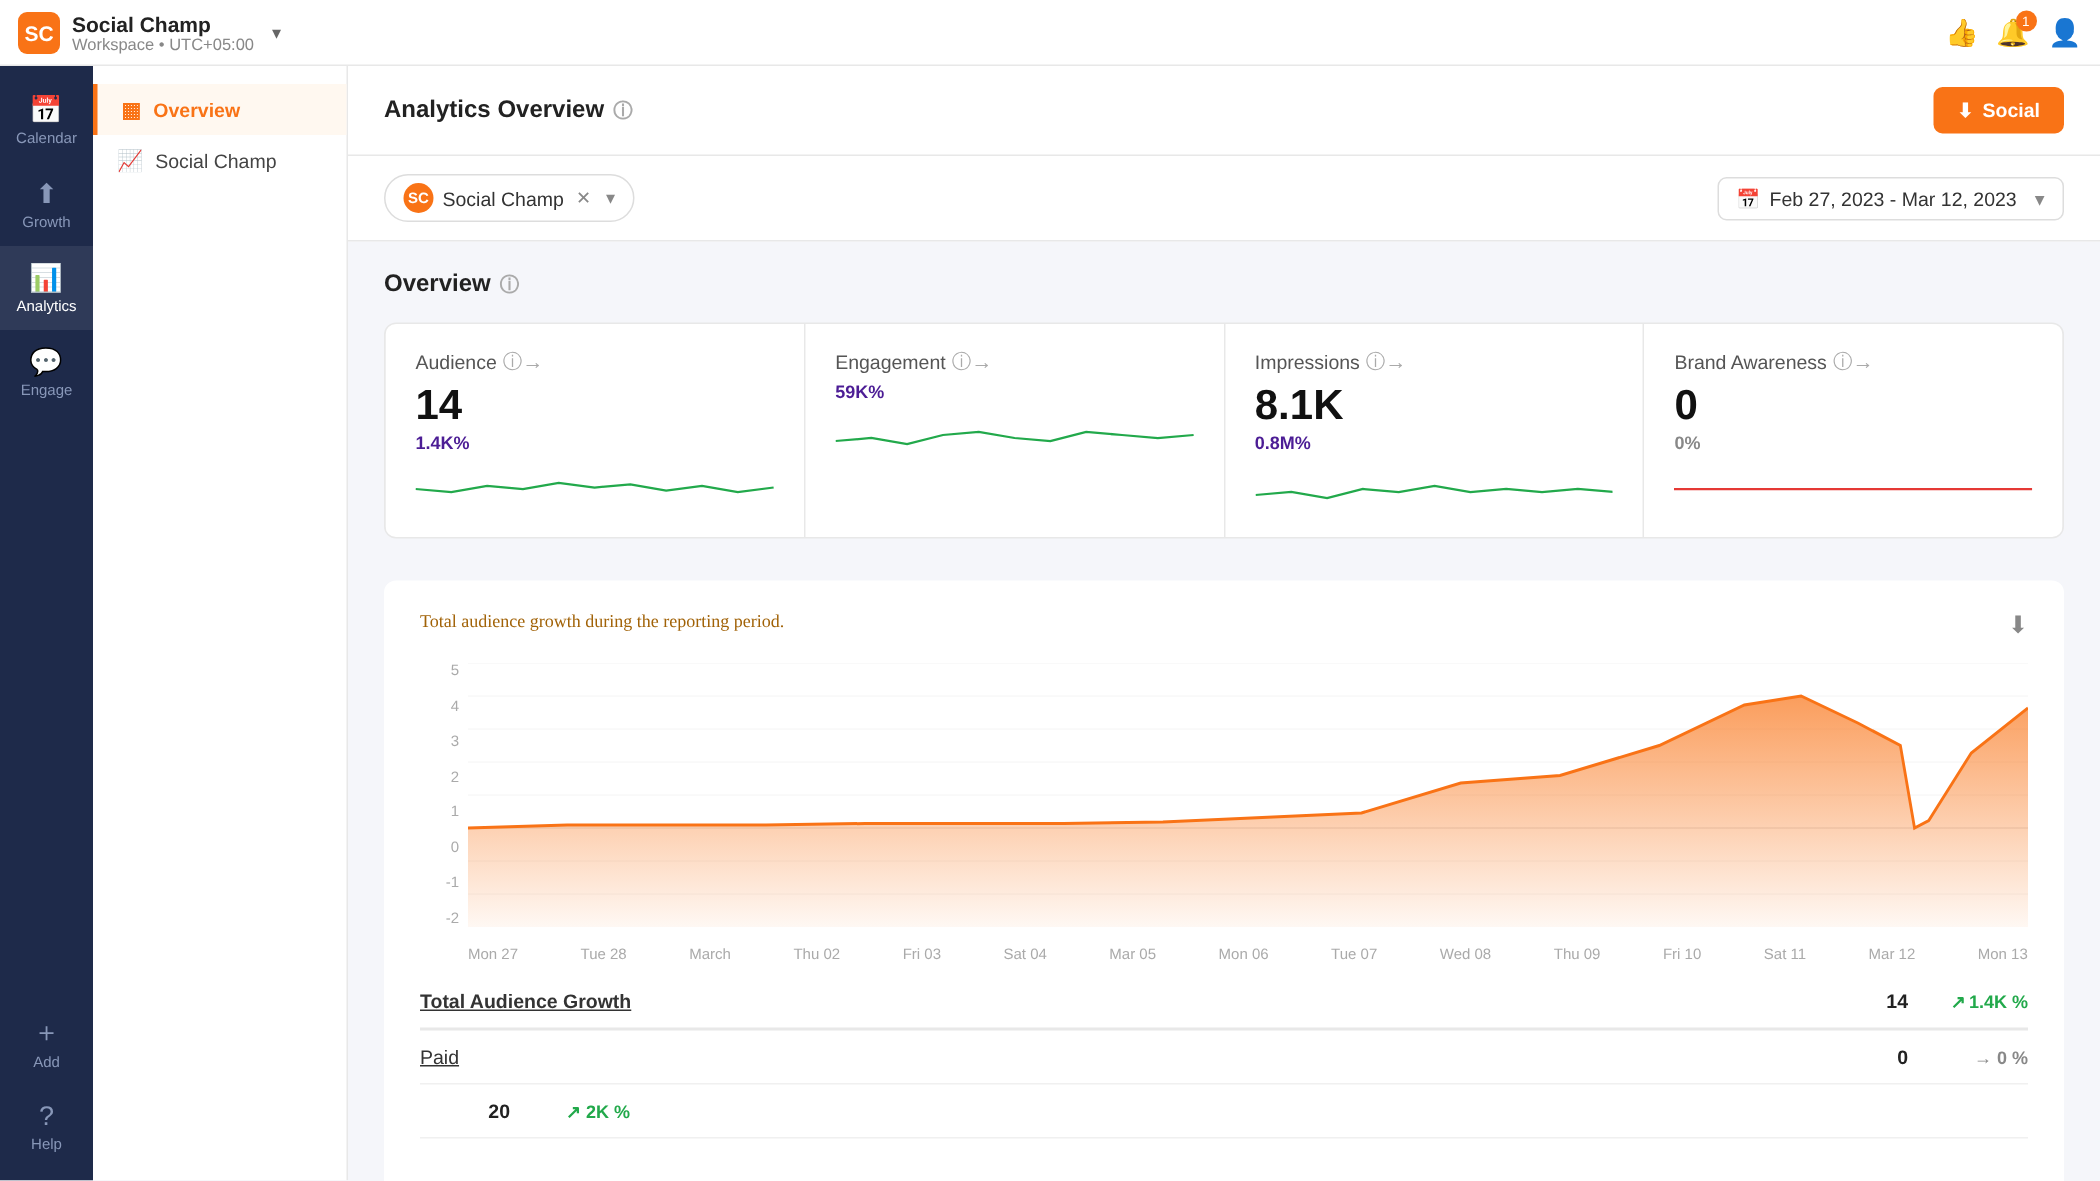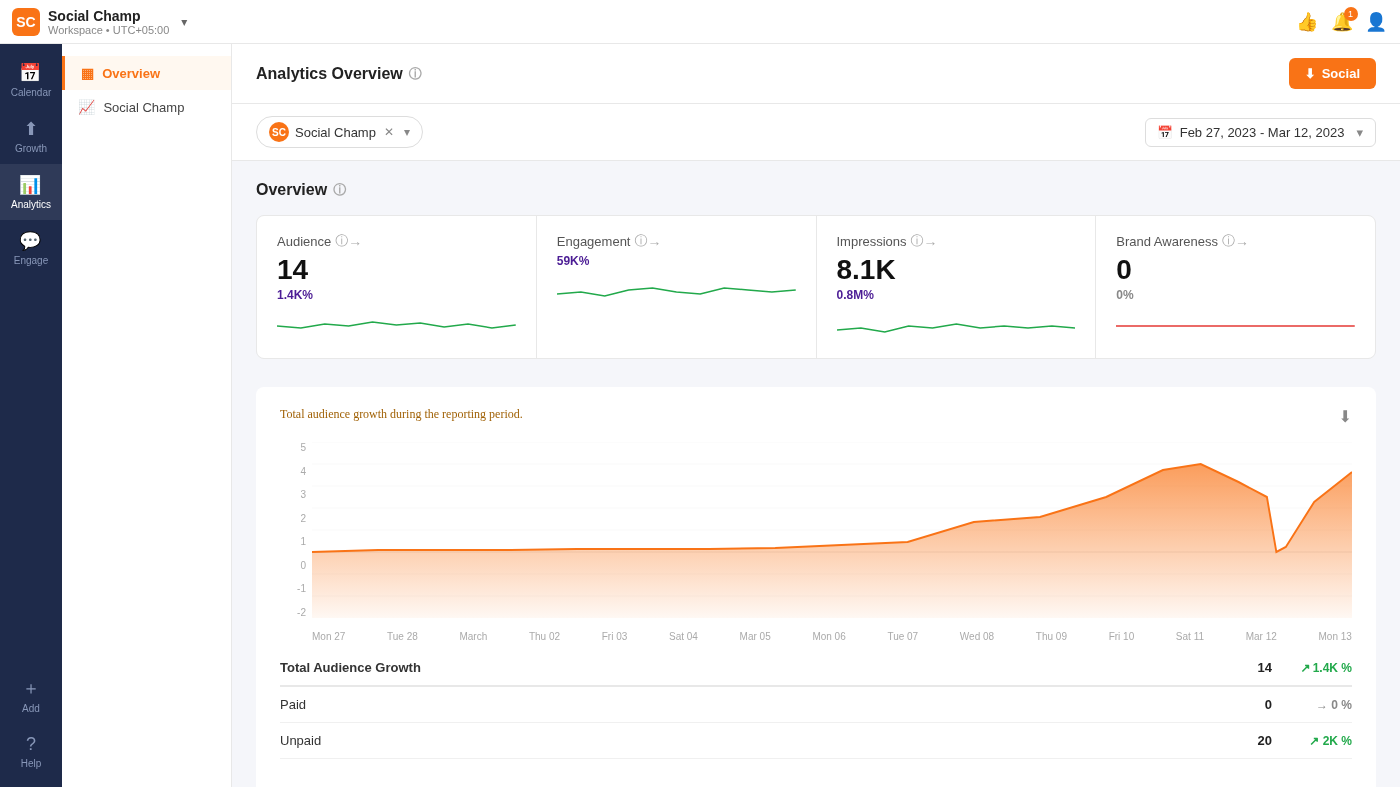--- a/index.html
+++ b/index.html
@@ -278,7 +278,7 @@
       border-bottom: 1px solid #f0f0f0;
     }
     .growth-table-header { font-size: 12px; font-weight: 600; color: #333; }
-    .growth-col-label { flex: 1; font-size: 13px; color: #333; }
+    .growth-col-label { flex: 1; font-size: 13px; color: #333; text-decoration: underline; }
     .growth-col-val { font-size: 13px; font-weight: 600; color: #222; width: 60px; text-align: right; }
     .growth-col-change { font-size: 12px; font-weight: 600; width: 80px; text-align: right; display: flex; align-items: center; justify-content: flex-end; gap: 2px; }
     .change-positive { color: #22a94b; }

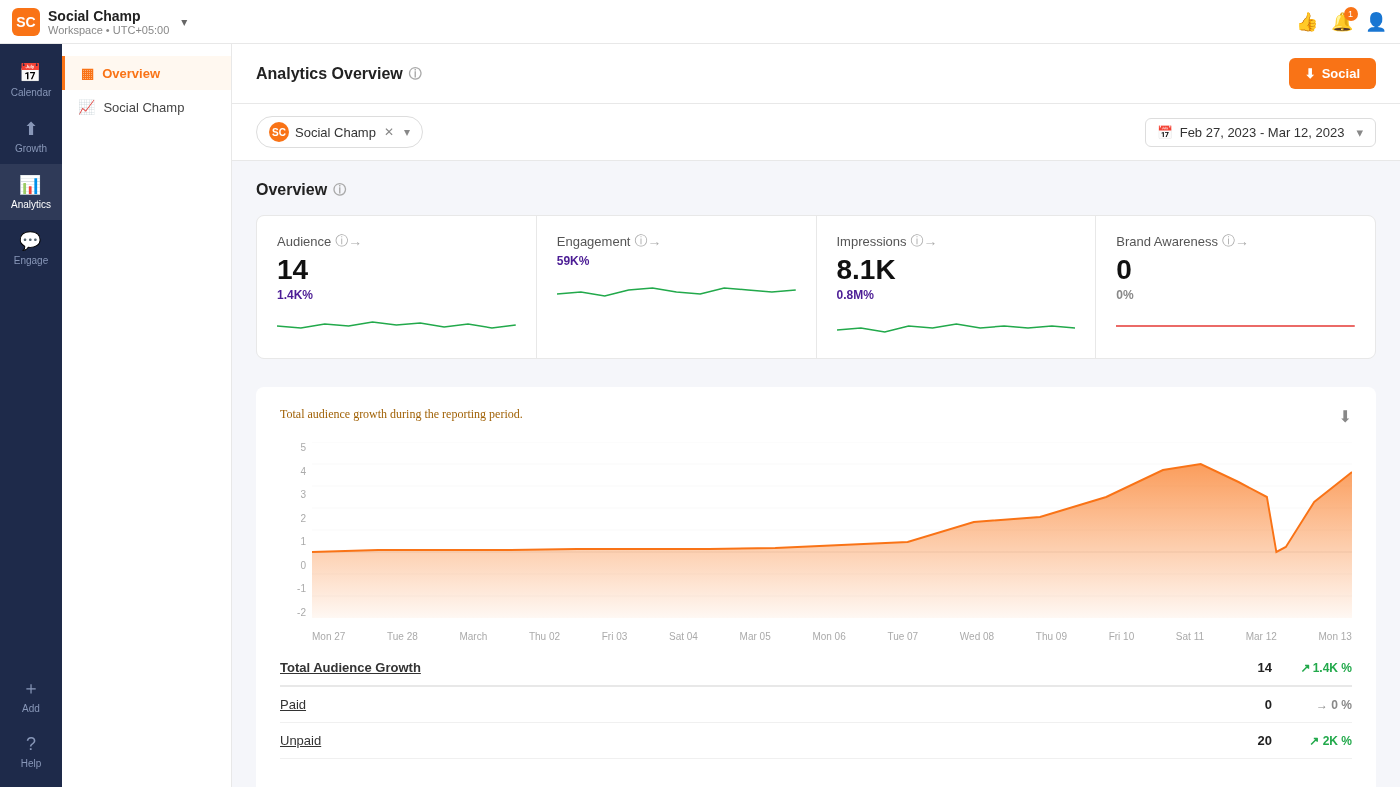--- a/index.html
+++ b/index.html
@@ -542,7 +542,6 @@
             </div>
 
             <div class="growth-table-row">
-              <div class="growth-col-label">Unpaid</div>
               <div class="growth-col-val">20</div>
               <div class="growth-col-change change-positive">↗ 2K %</div>
             </div>

